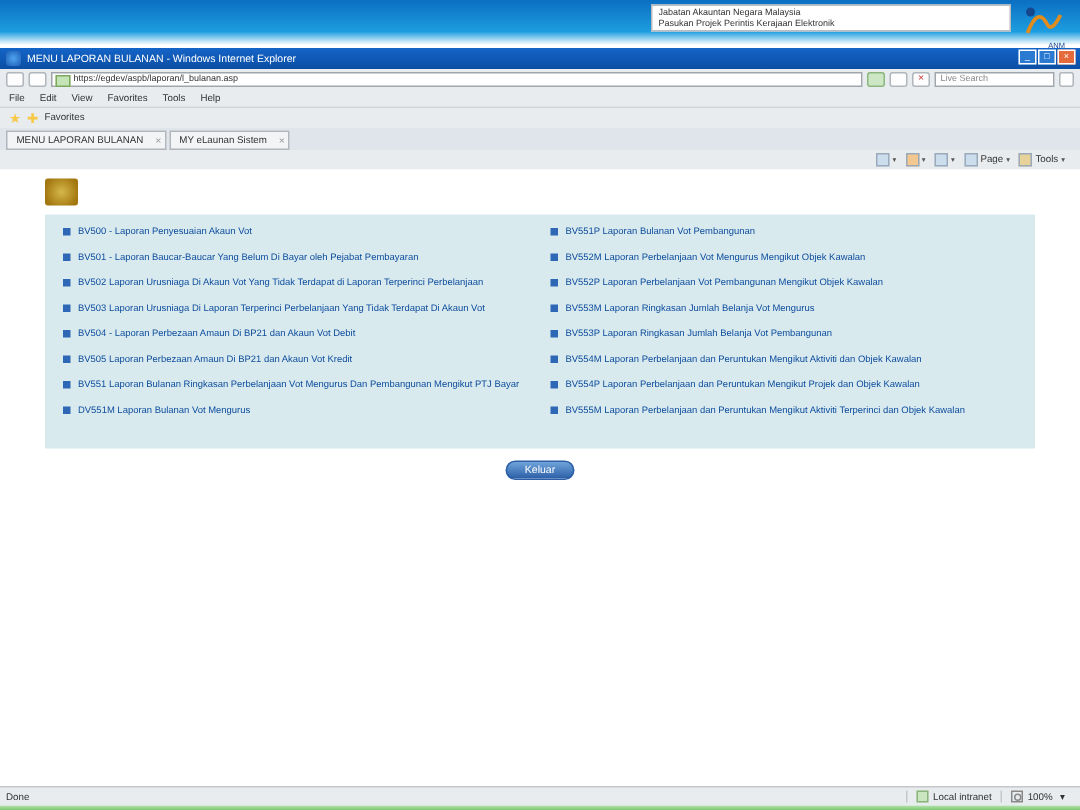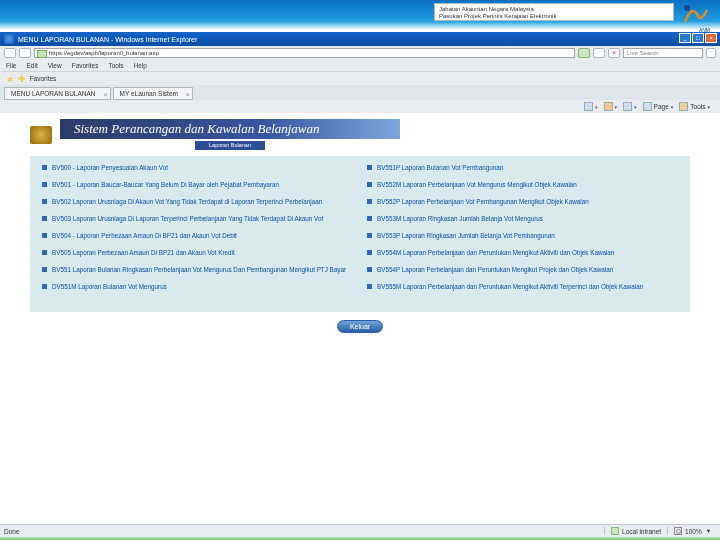--- a/index.html
+++ b/index.html
@@ -152,10 +152,6 @@
 <div class="page">
   <div class="page-hdr">
     <div class="crest"></div>
-    <div>
-      <div class="banner">Sistem Perancangan dan Kawalan Belanjawan</div>
-      <div class="subbanner">Laporan Bulanan</div>
-    </div>
   </div>
 
   <div class="panel">

